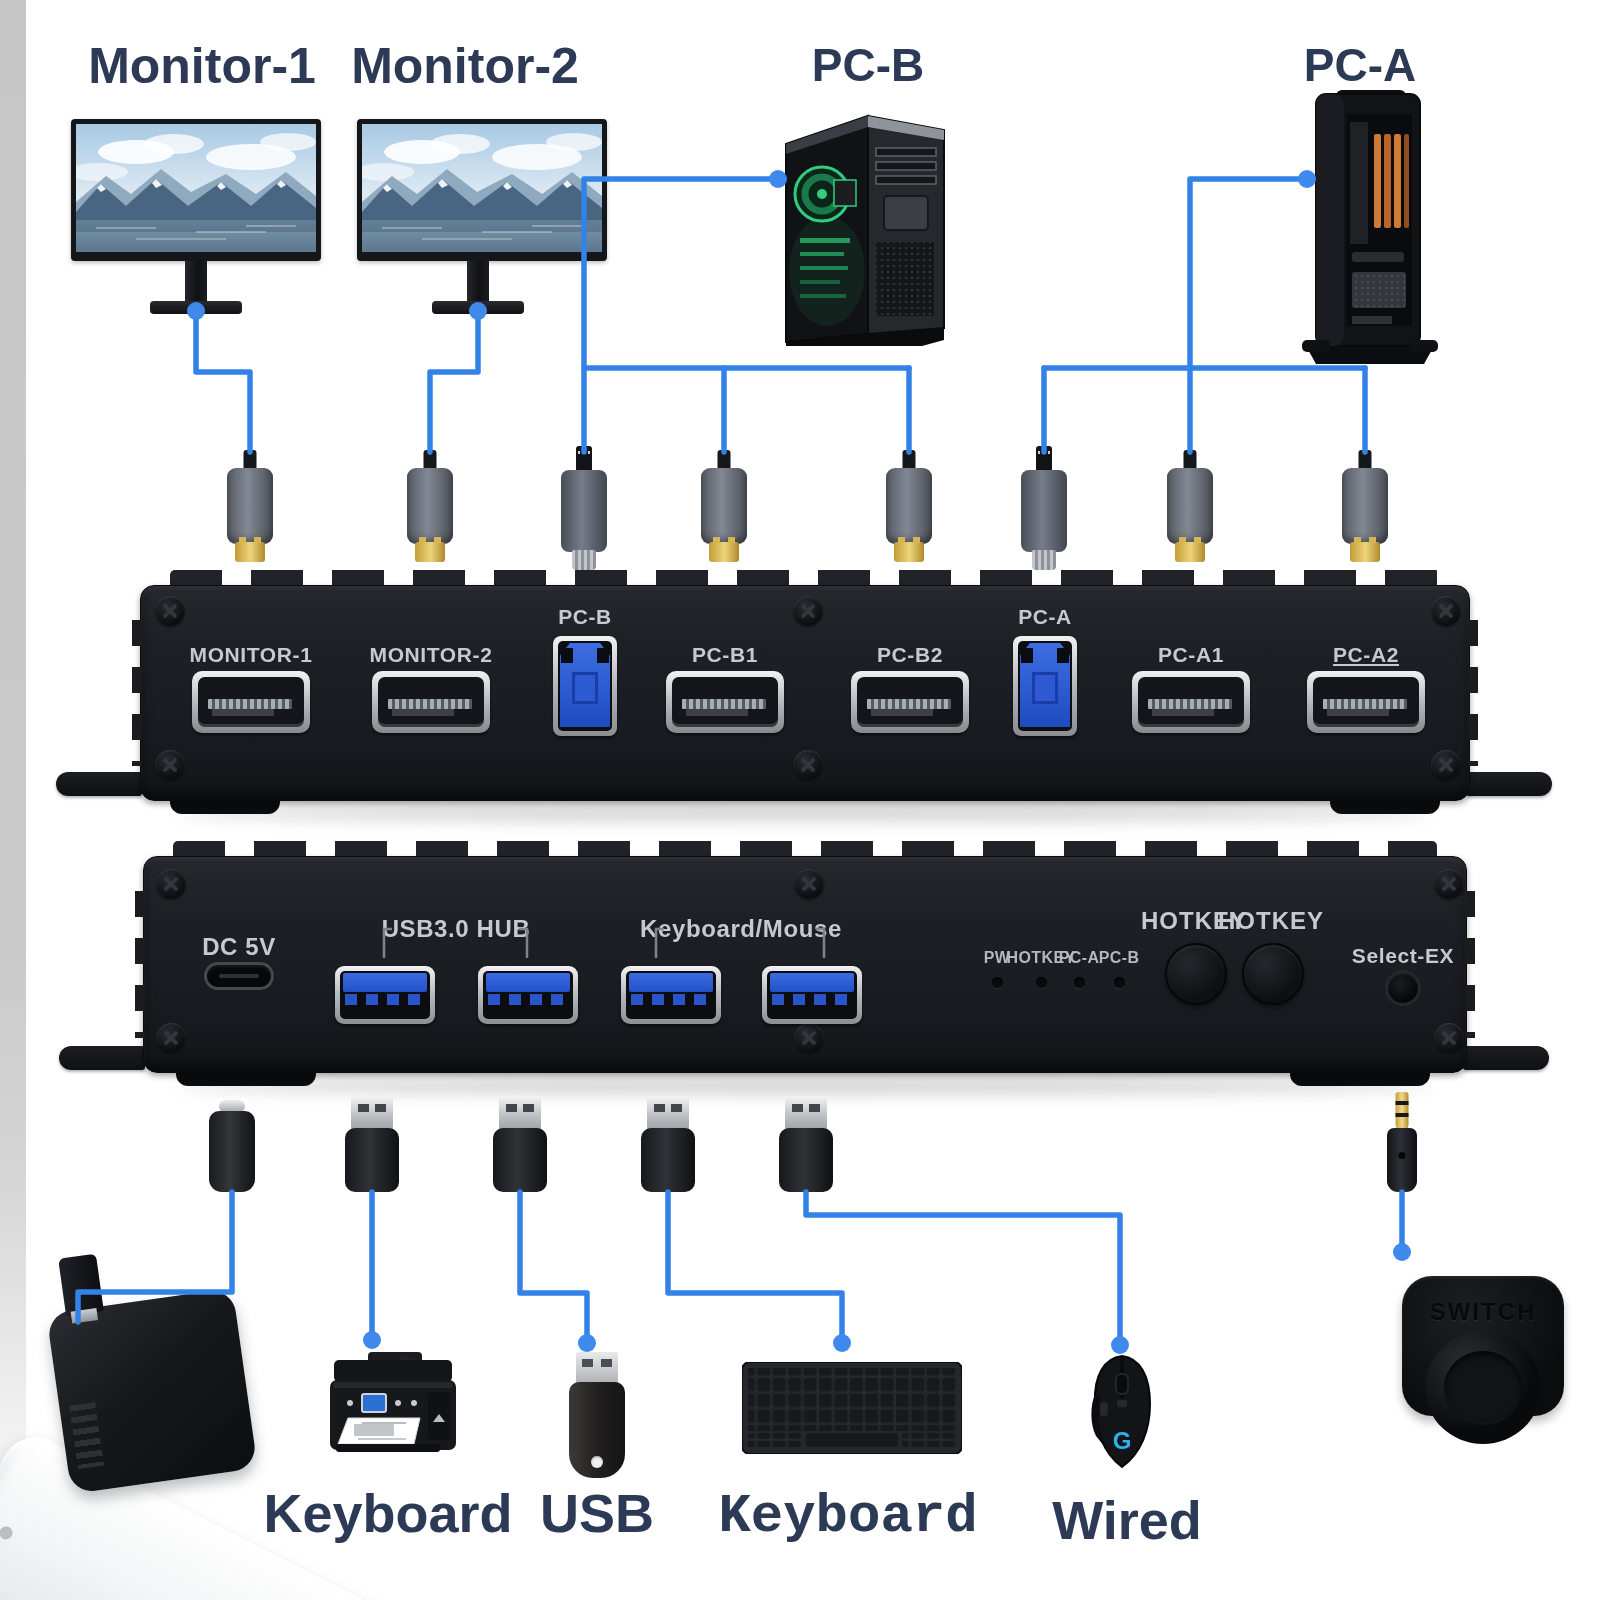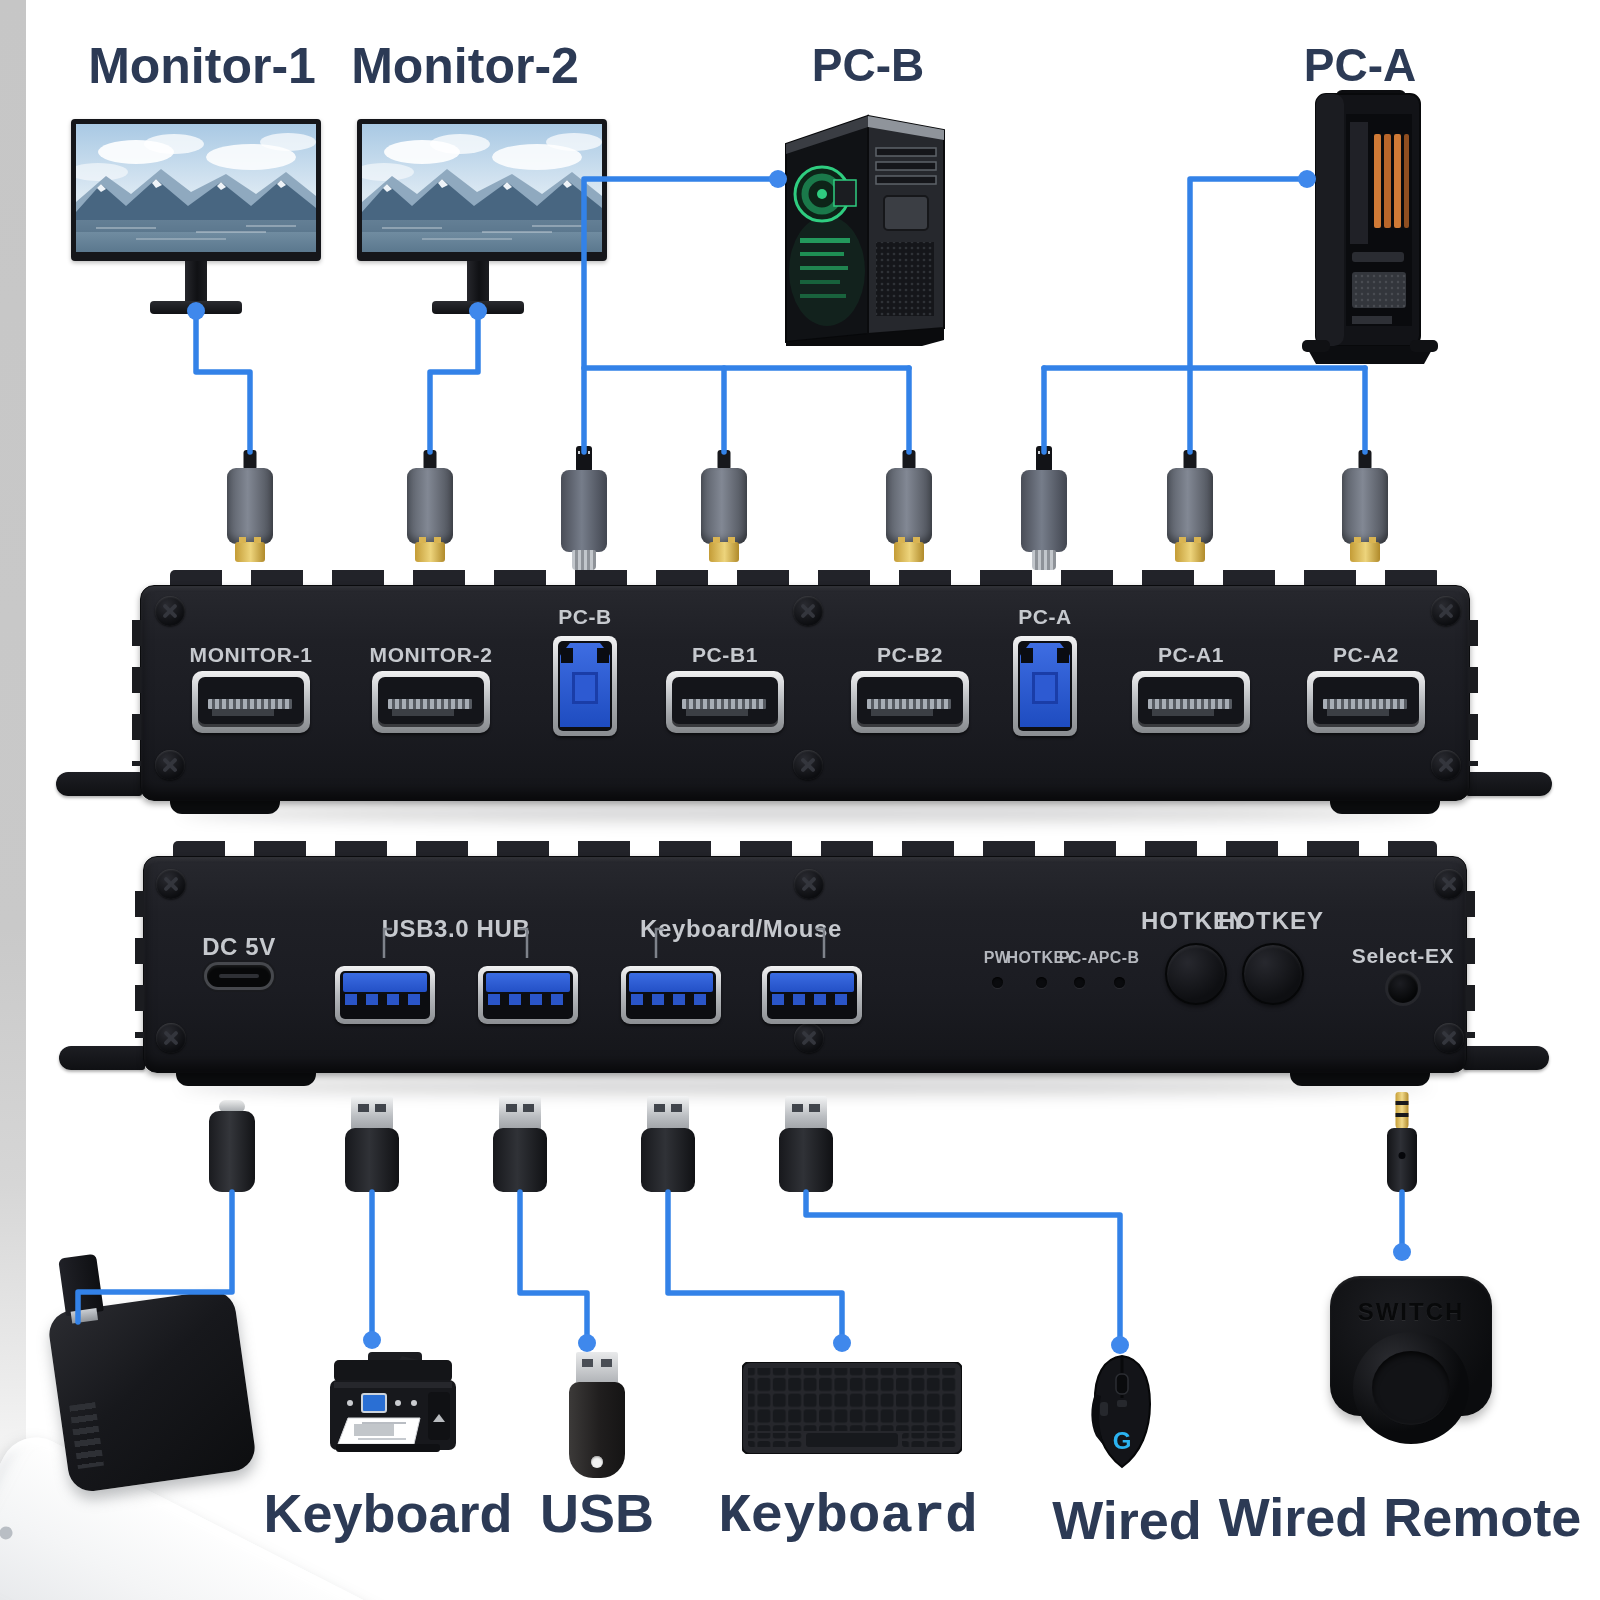--- a/index.html
+++ b/index.html
@@ -360,7 +360,7 @@
       <div class="plbl" style="left:769px;top:58px;">PC-B2</div>
       <div class="plbl" style="left:904px;top:20px;">PC-A</div>
       <div class="plbl" style="left:1050px;top:58px;">PC-A1</div>
-      <div class="plbl" style="left:1225px;top:58px;">PC-A2</div>
+      <div class="plbl" style="left:1225px;top:58px;text-decoration:underline;">PC-A2</div>
 
       <div class="dp" style="left:51px;top:85px;">
           <i></i>

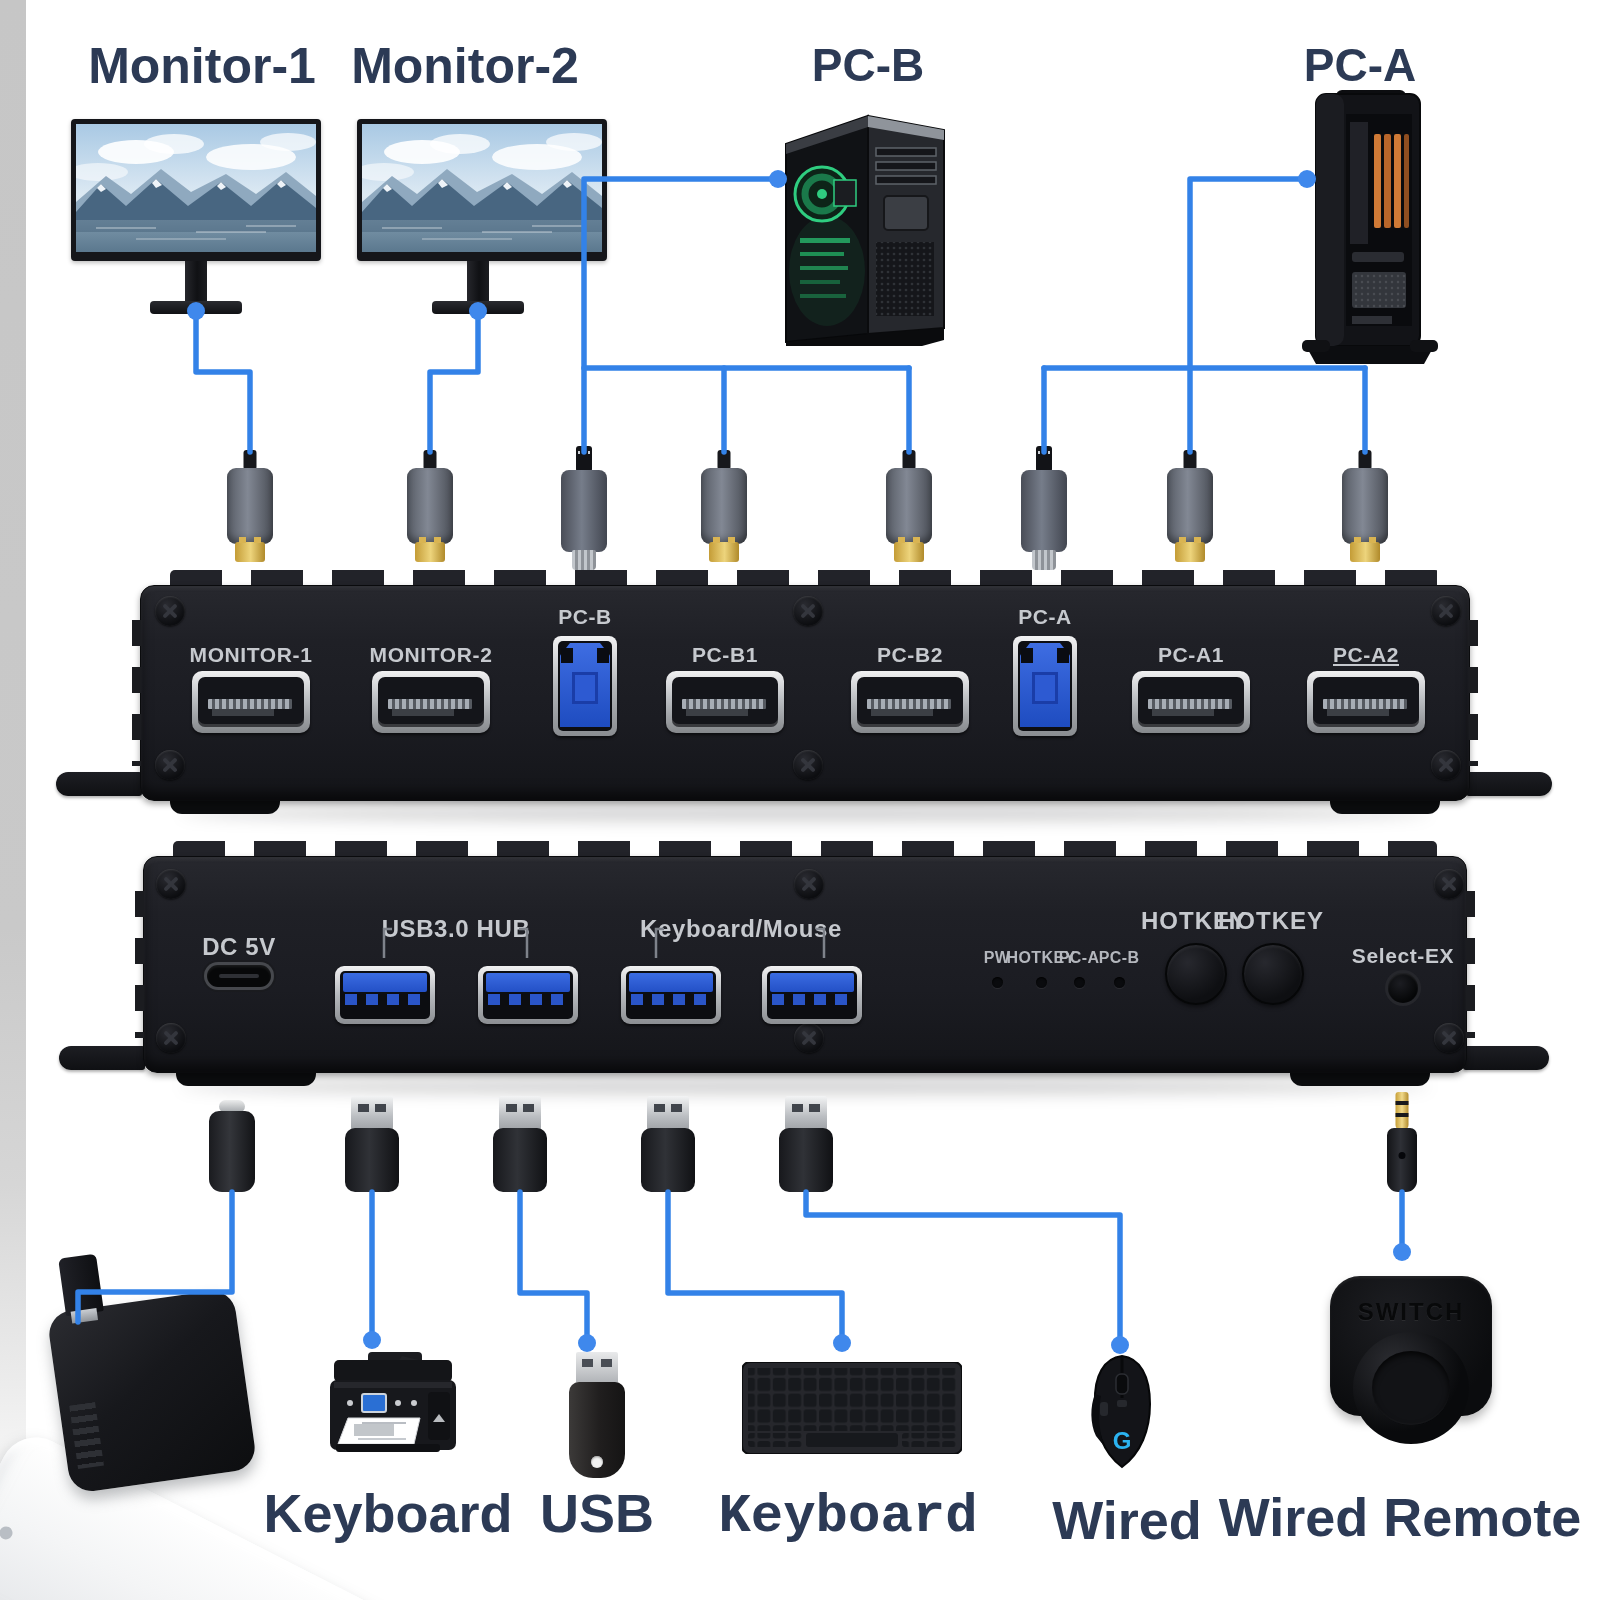--- a/index.html
+++ b/index.html
@@ -171,7 +171,7 @@
   .usbstick .sbody::after{content:'';position:absolute;left:50%;bottom:10px;transform:translateX(-50%);
          width:12px;height:12px;border-radius:50%;background:#f2f2f2;box-shadow:inset 0 1px 2px #999;}
 
-  .remote{left:1330px;top:1276px;width:162px;height:140px;border-radius:30px;
+  .remote{left:1402px;top:1276px;width:162px;height:140px;border-radius:30px;
           background:radial-gradient(circle at 40% 28%,#1d1e22,#0b0c0e 75%);
           box-shadow:0 6px 10px rgba(0,0,0,.25), inset 0 2px 3px rgba(255,255,255,.07);}
   .remote .rtxt{position:absolute;left:50%;transform:translateX(-50%);top:22px;font-weight:bold;

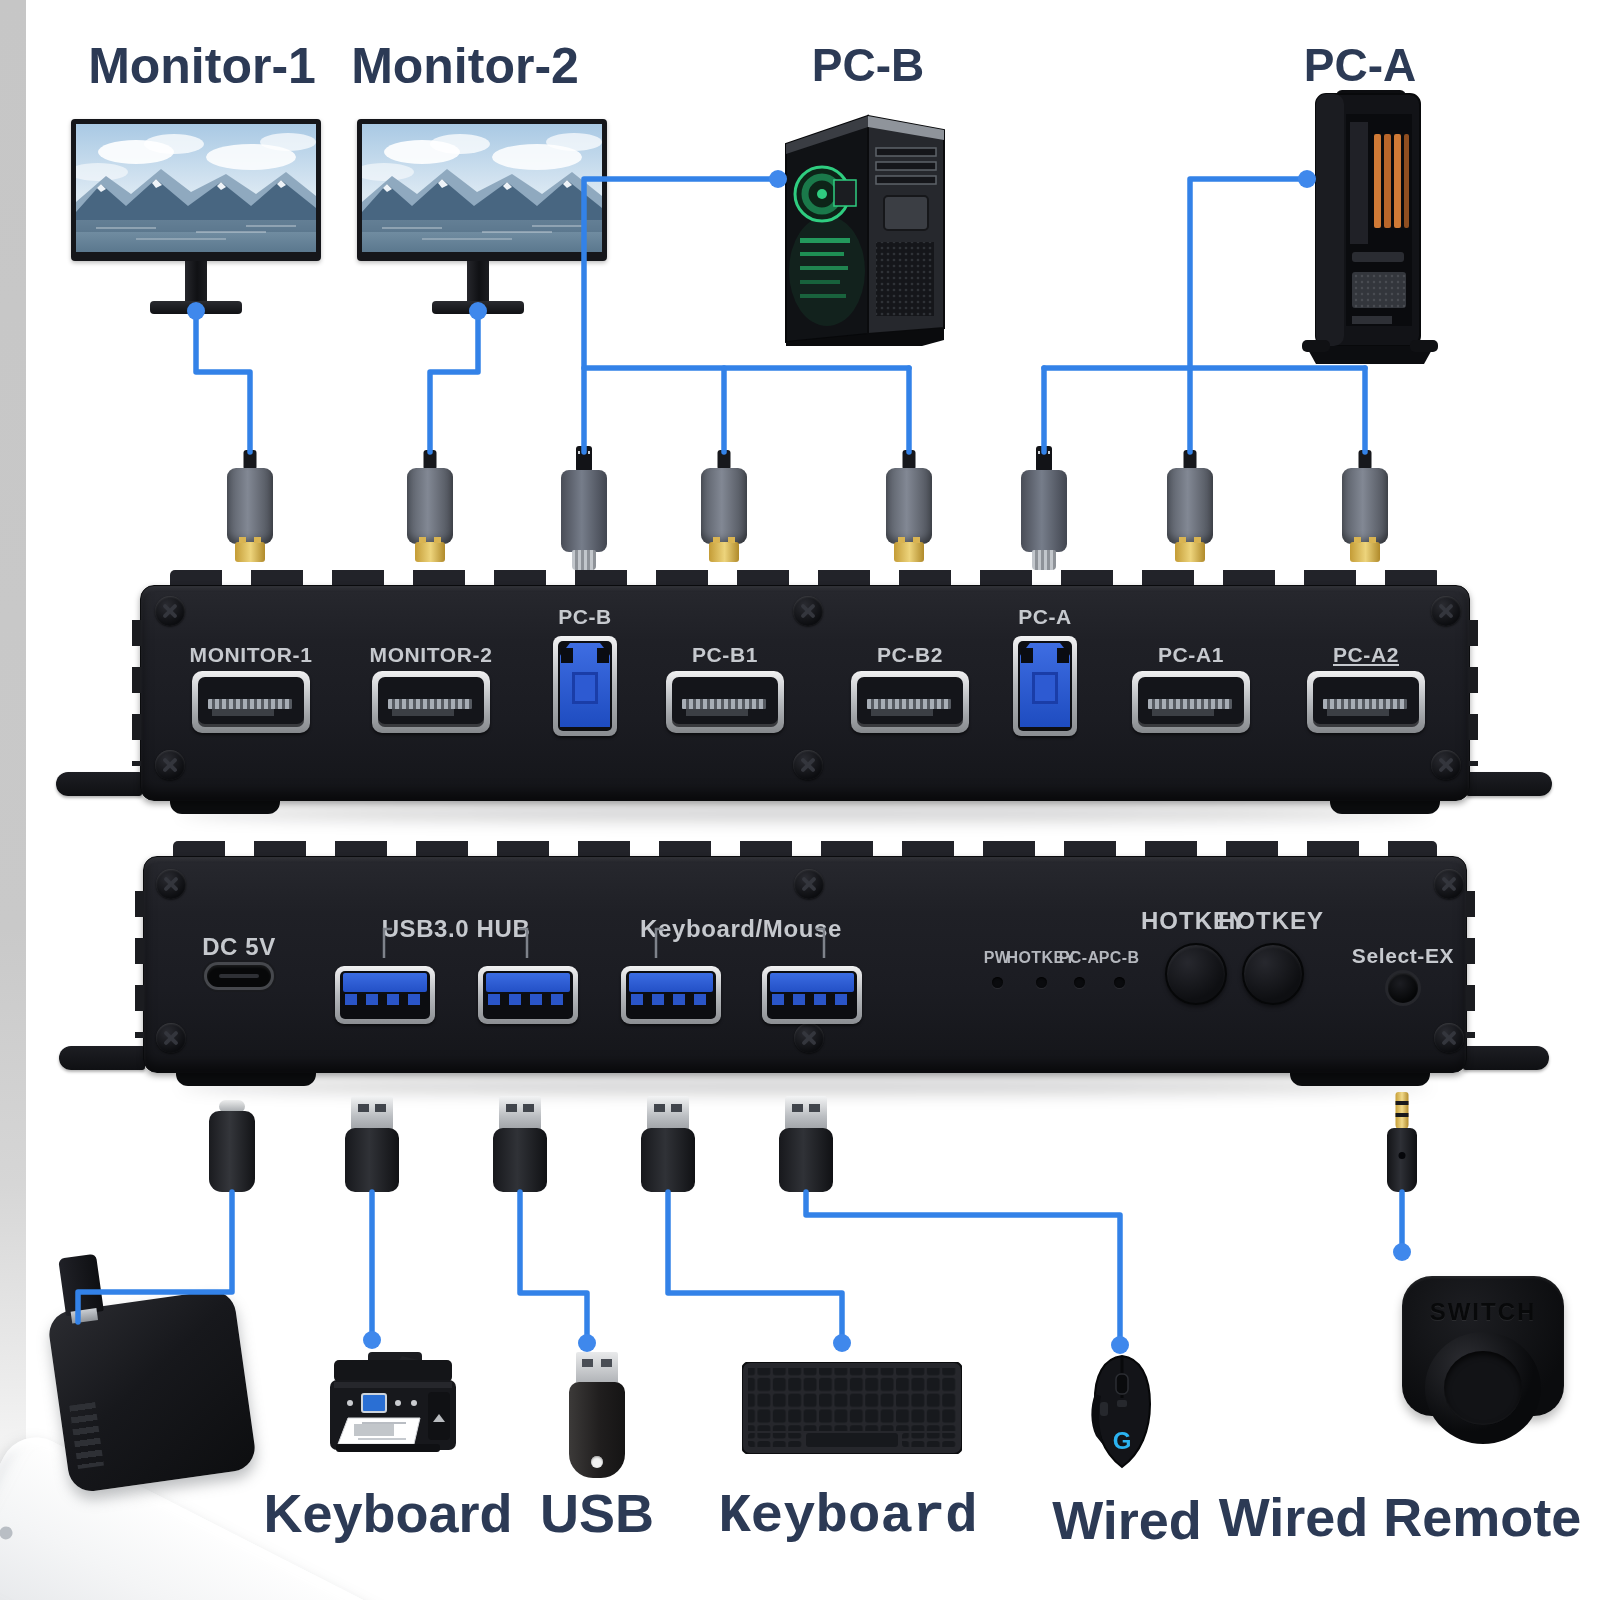--- a/index.html
+++ b/index.html
@@ -554,7 +554,6 @@
   <div class="lbl bot z4" style="left:597px;top:1486px;">USB</div>
   <div class="lbl bot z4" style="left:848px;top:1490px;font-family:Liberation Mono, monospace;">Keyboard</div>
   <div class="lbl bot z4" style="left:1127px;top:1493px;">Wired</div>
-  <div class="lbl bot z4" style="left:1400px;top:1490px;">Wired Remote</div>
 
   <svg class="lines" width="1600" height="1600" viewBox="0 0 1600 1600">
     <g fill="none" stroke="#3382e8" stroke-width="5.5" stroke-linejoin="round" stroke-linecap="round">

